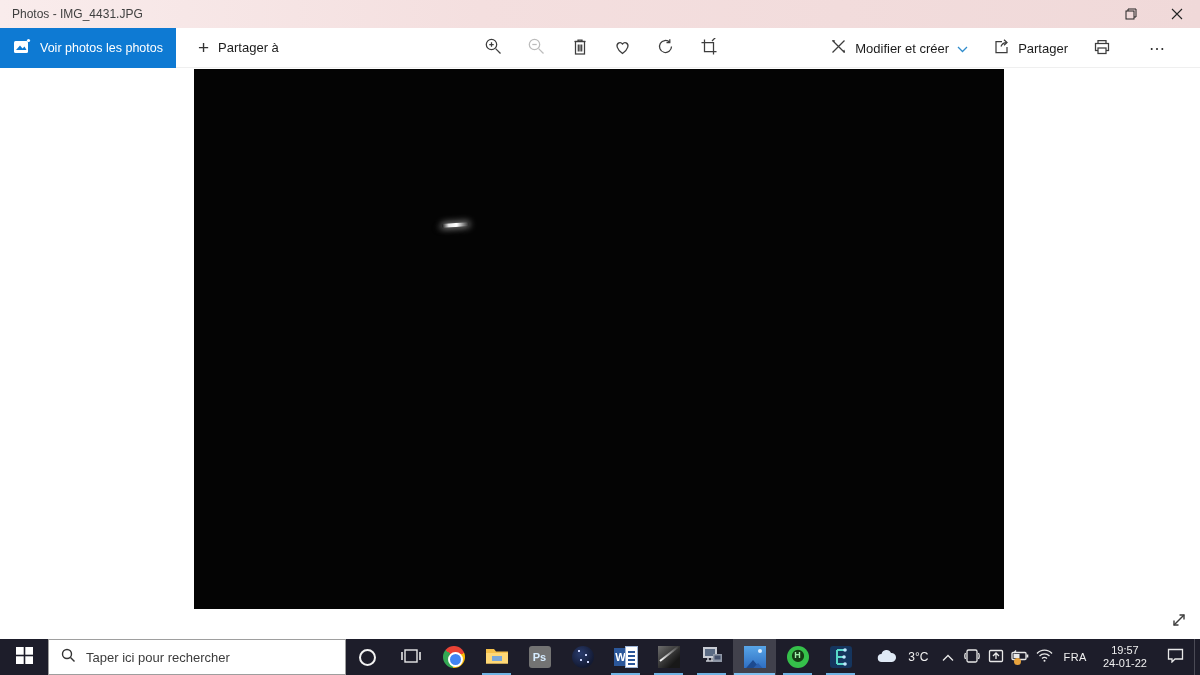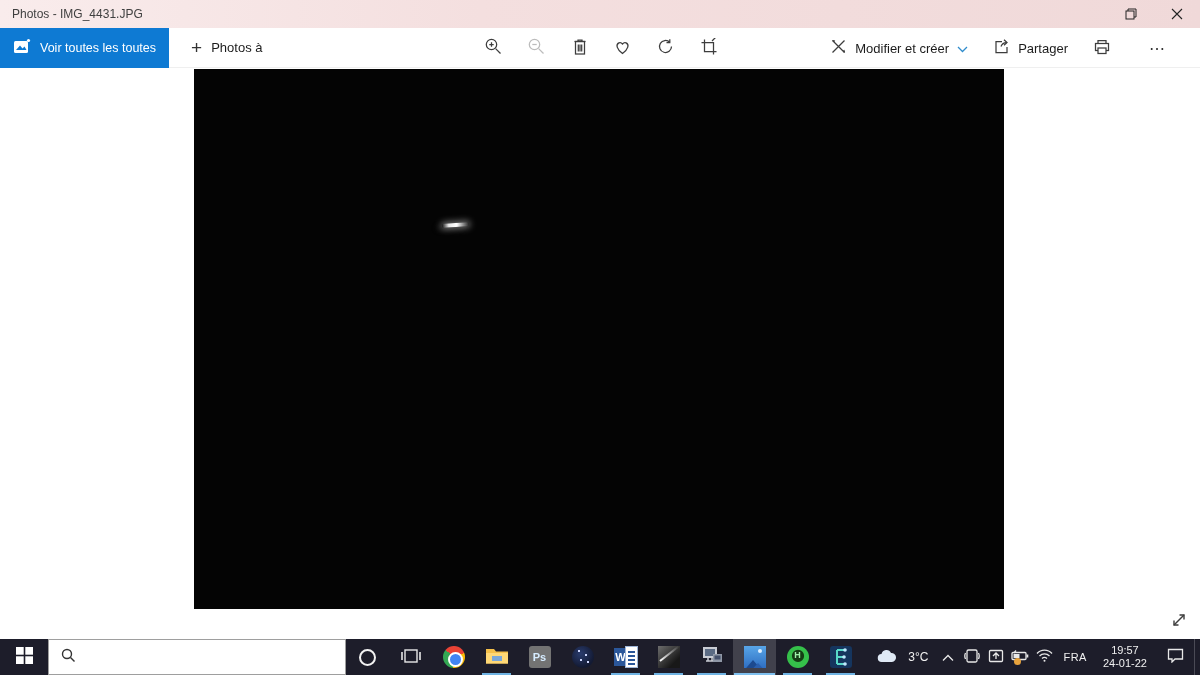--- a/index.html
+++ b/index.html
@@ -149,7 +149,7 @@
             <circle cx="15.5" cy="2.5" r="1.6" fill="#fff"></circle>
           </svg>
       </span>
-      <span>Voir toutes les toutes</span>
+      <span>Voir photos les photos</span>
     </button>
     <button class="btn-addto">
       <span class="glyph-plus">+</span>

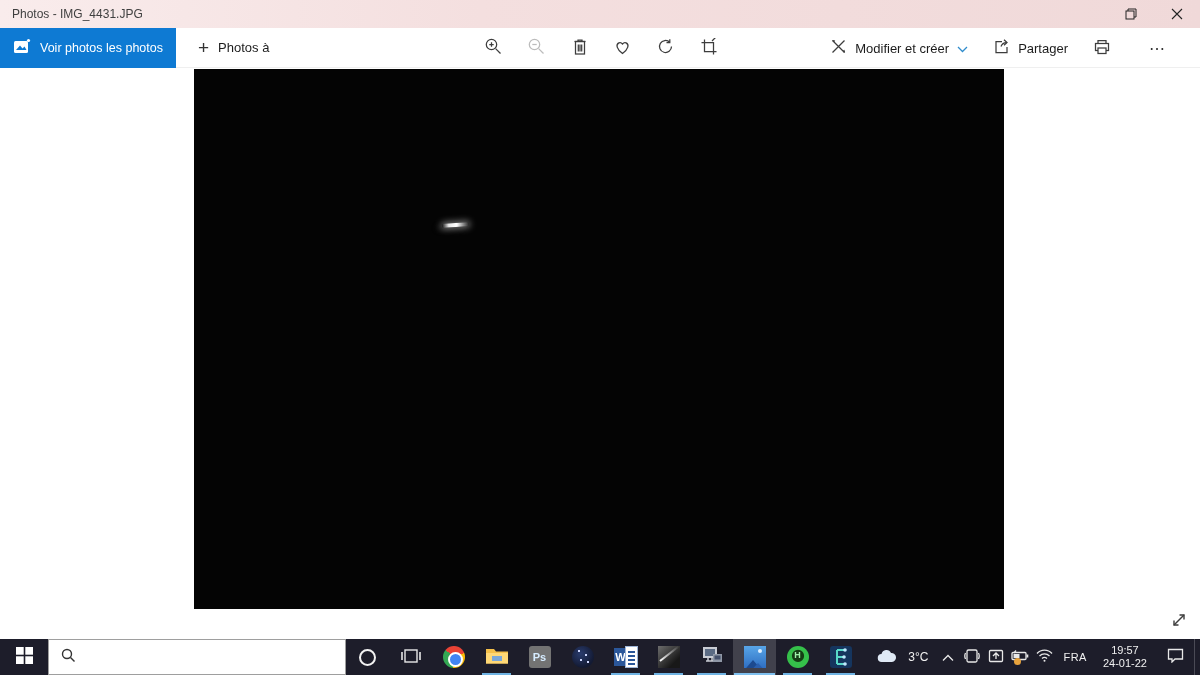--- a/index.html
+++ b/index.html
@@ -153,7 +153,7 @@
     </button>
     <button class="btn-addto">
       <span class="glyph-plus">+</span>
-      <span>Photos à</span>
+      <span>Partager à</span>
     </button>
 
     <div class="center-icons">

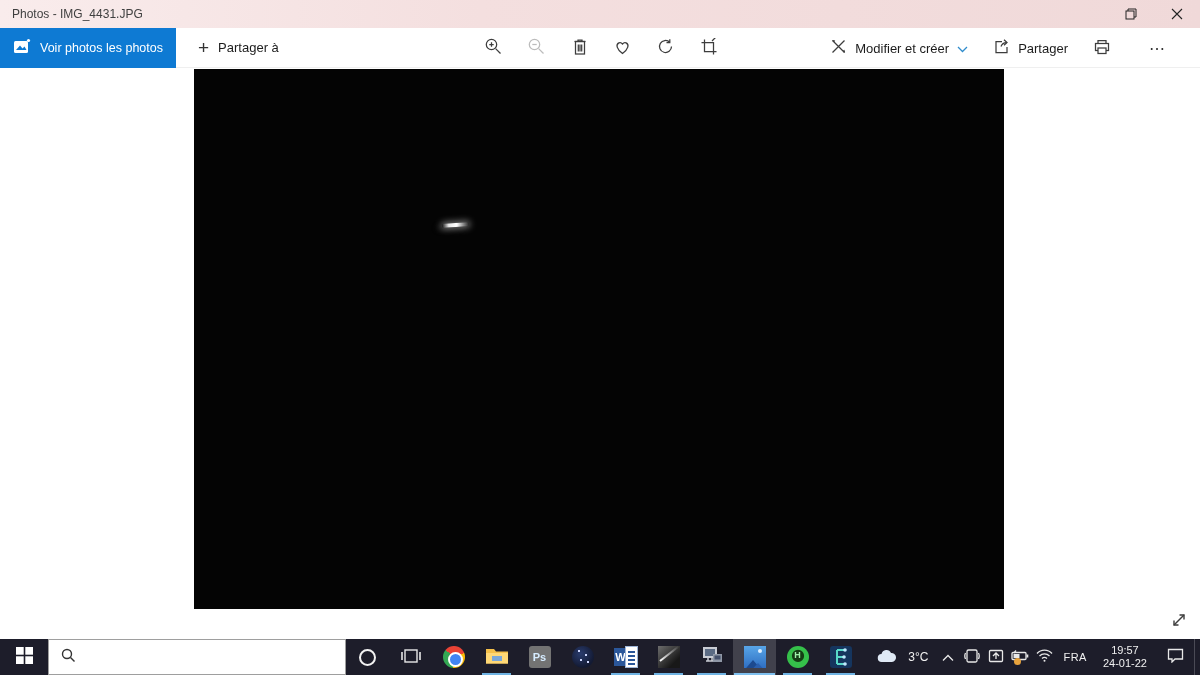--- a/index.html
+++ b/index.html
@@ -285,6 +285,7 @@
             <path d="M9.5 9.5 L13.5 13.5"></path>
           </svg>
       </span>
+      <input type="text" placeholder="Taper ici pour rechercher" style="">
     </div>
 
     <button class="tb-app">

